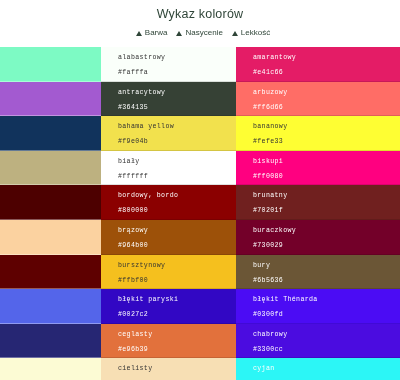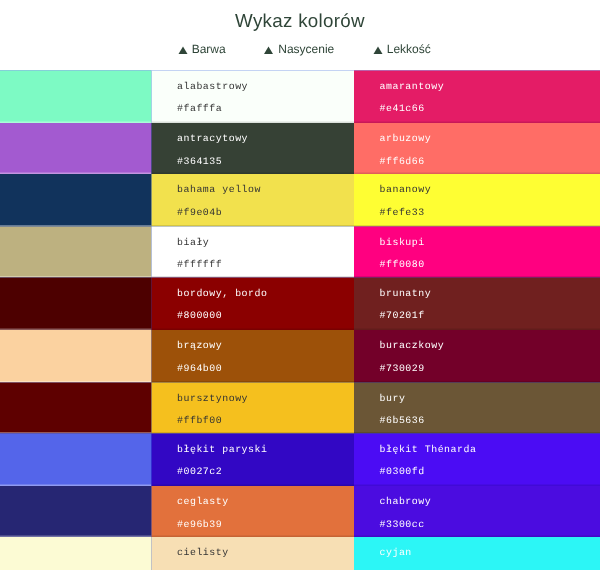--- a/index.html
+++ b/index.html
@@ -18,7 +18,7 @@
     height: 380px;
     position: relative;
     overflow: hidden;
-    background: #1d4ed8;
+    background: #000000;
   }
 
   

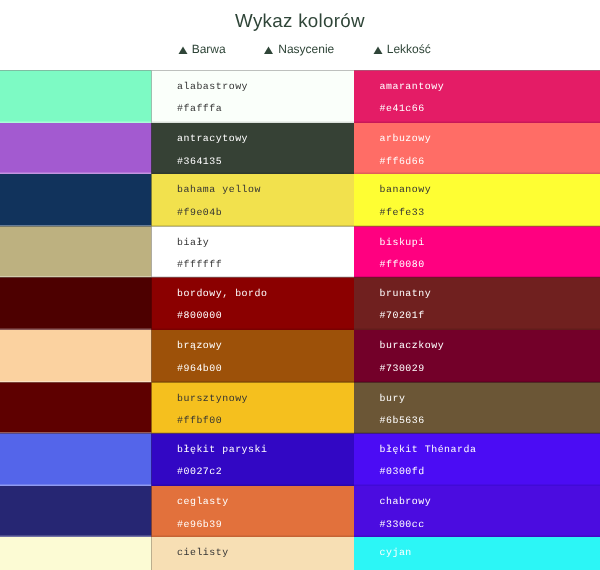--- a/index.html
+++ b/index.html
@@ -43,7 +43,7 @@
     display: flex;
     justify-content: center;
     align-items: center;
-    gap: 26px;
+    gap: 9px;
     margin-top: 7px;
     padding-left: 6px;
   }

